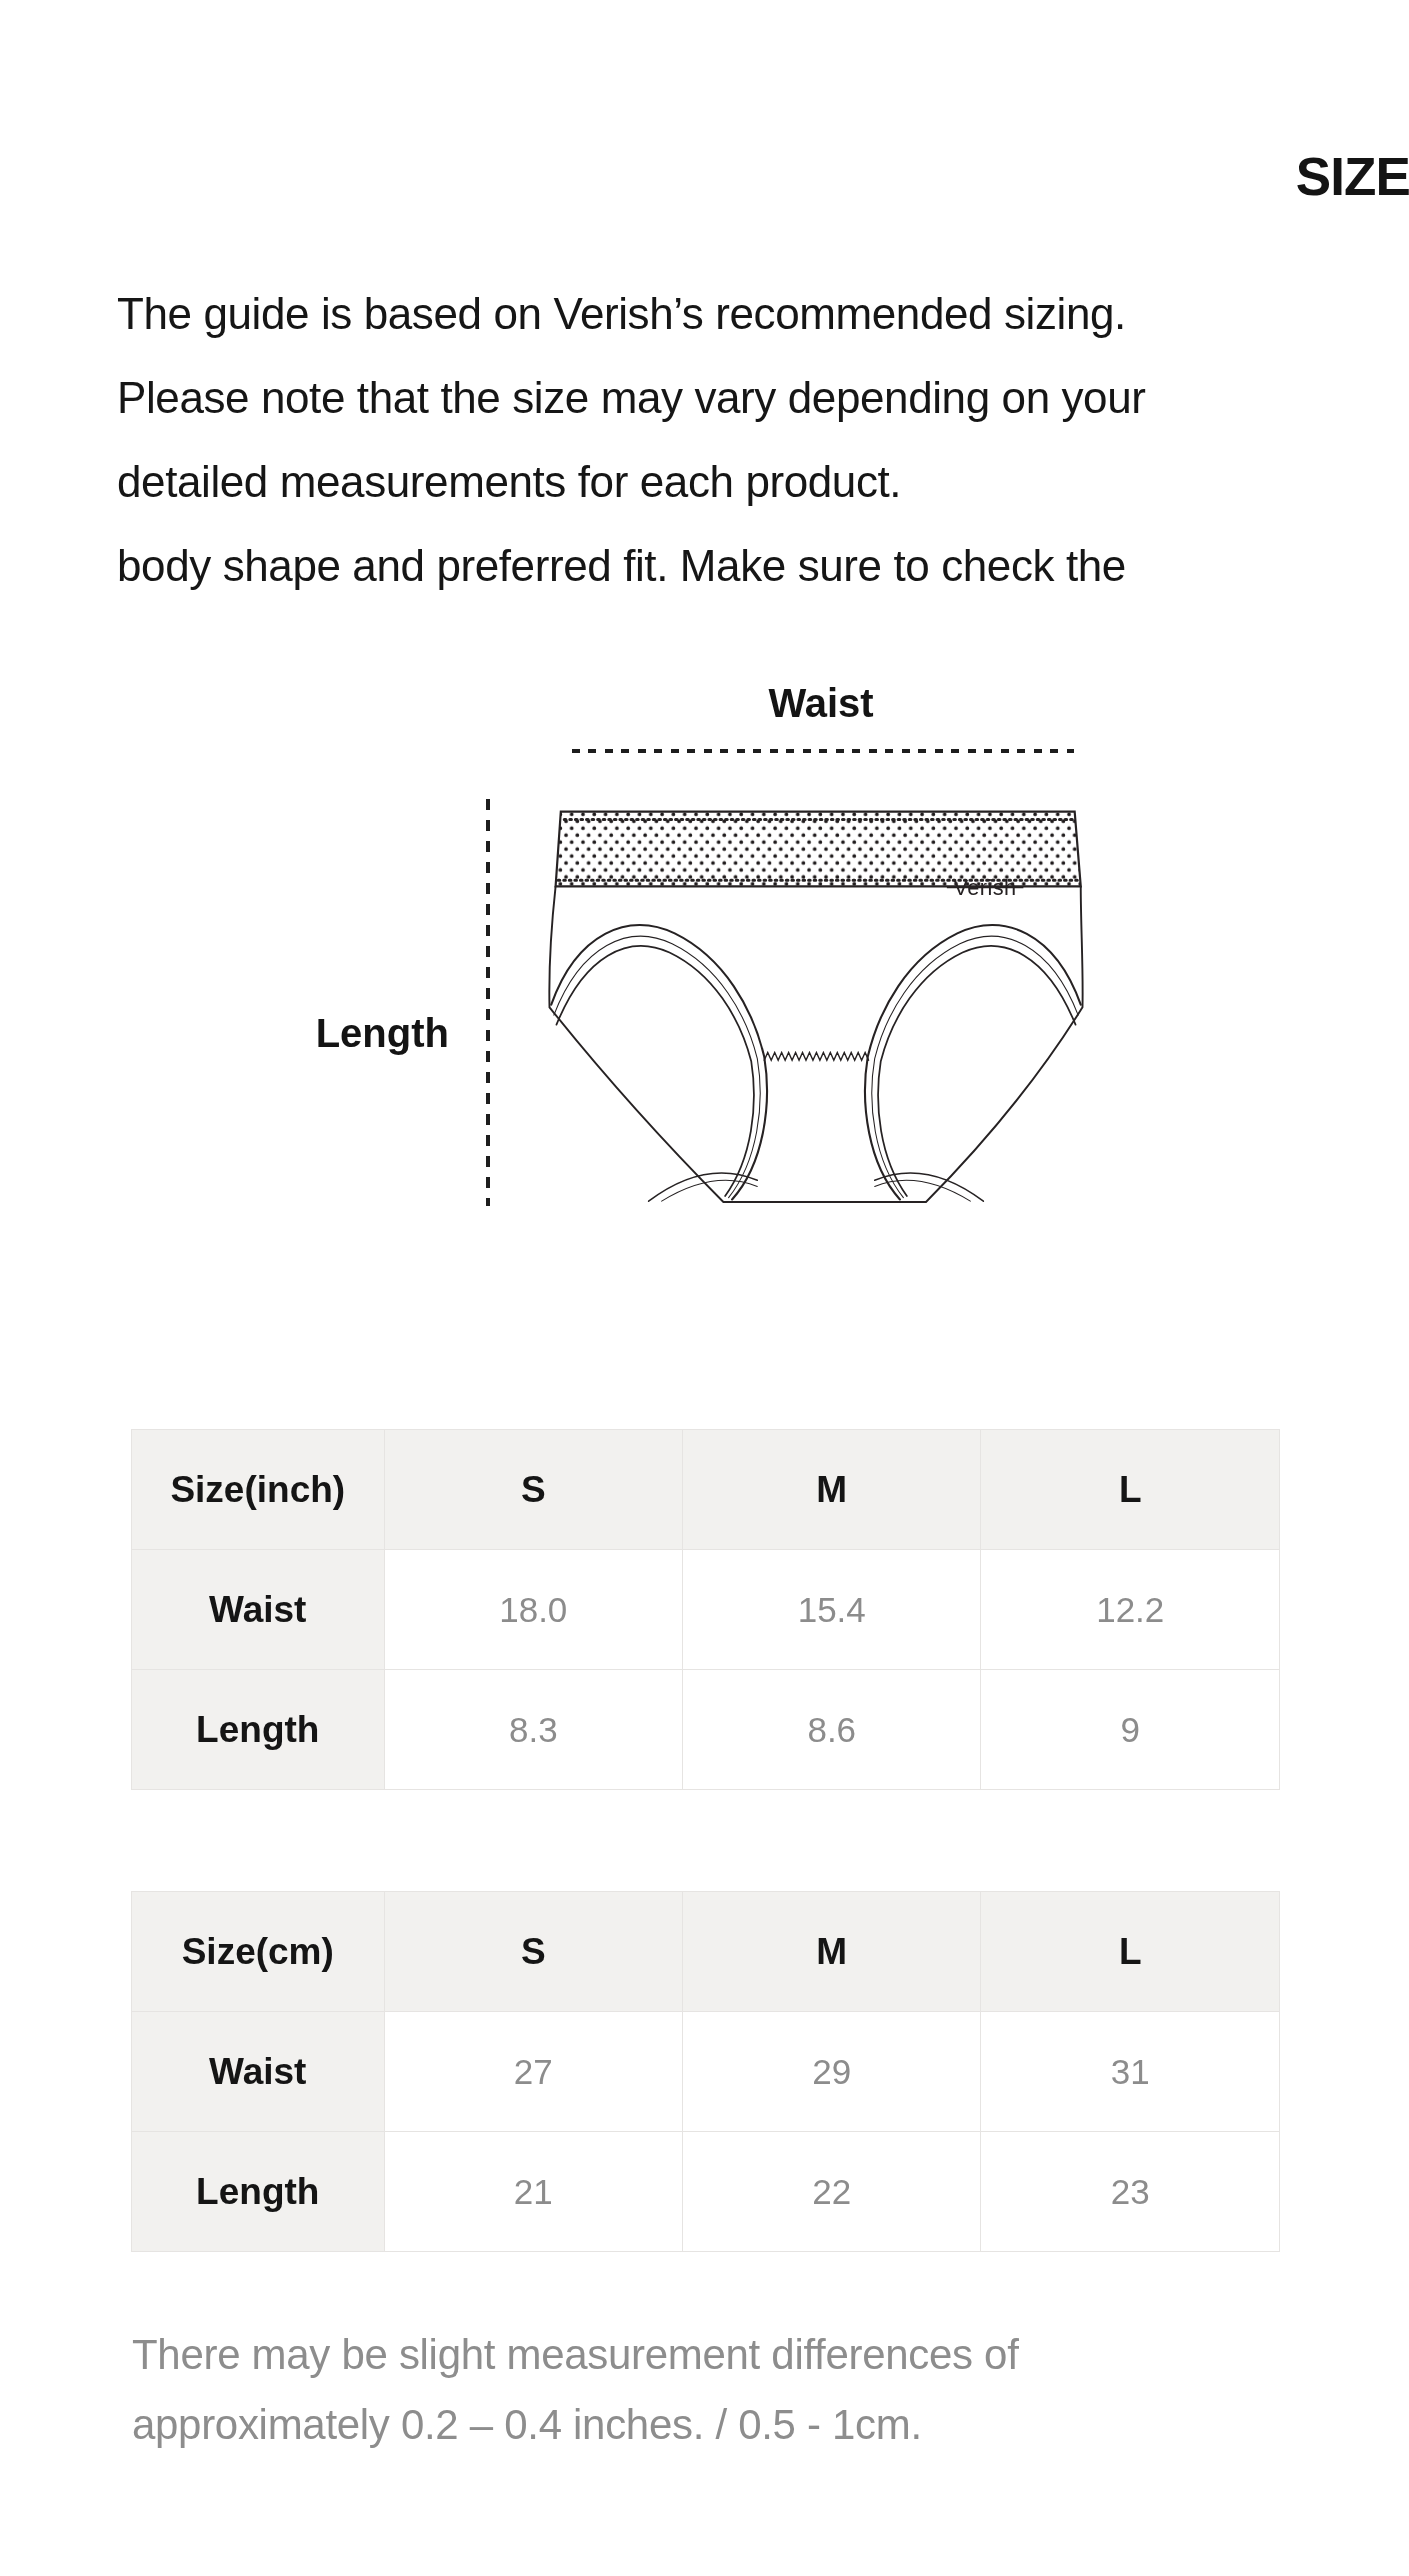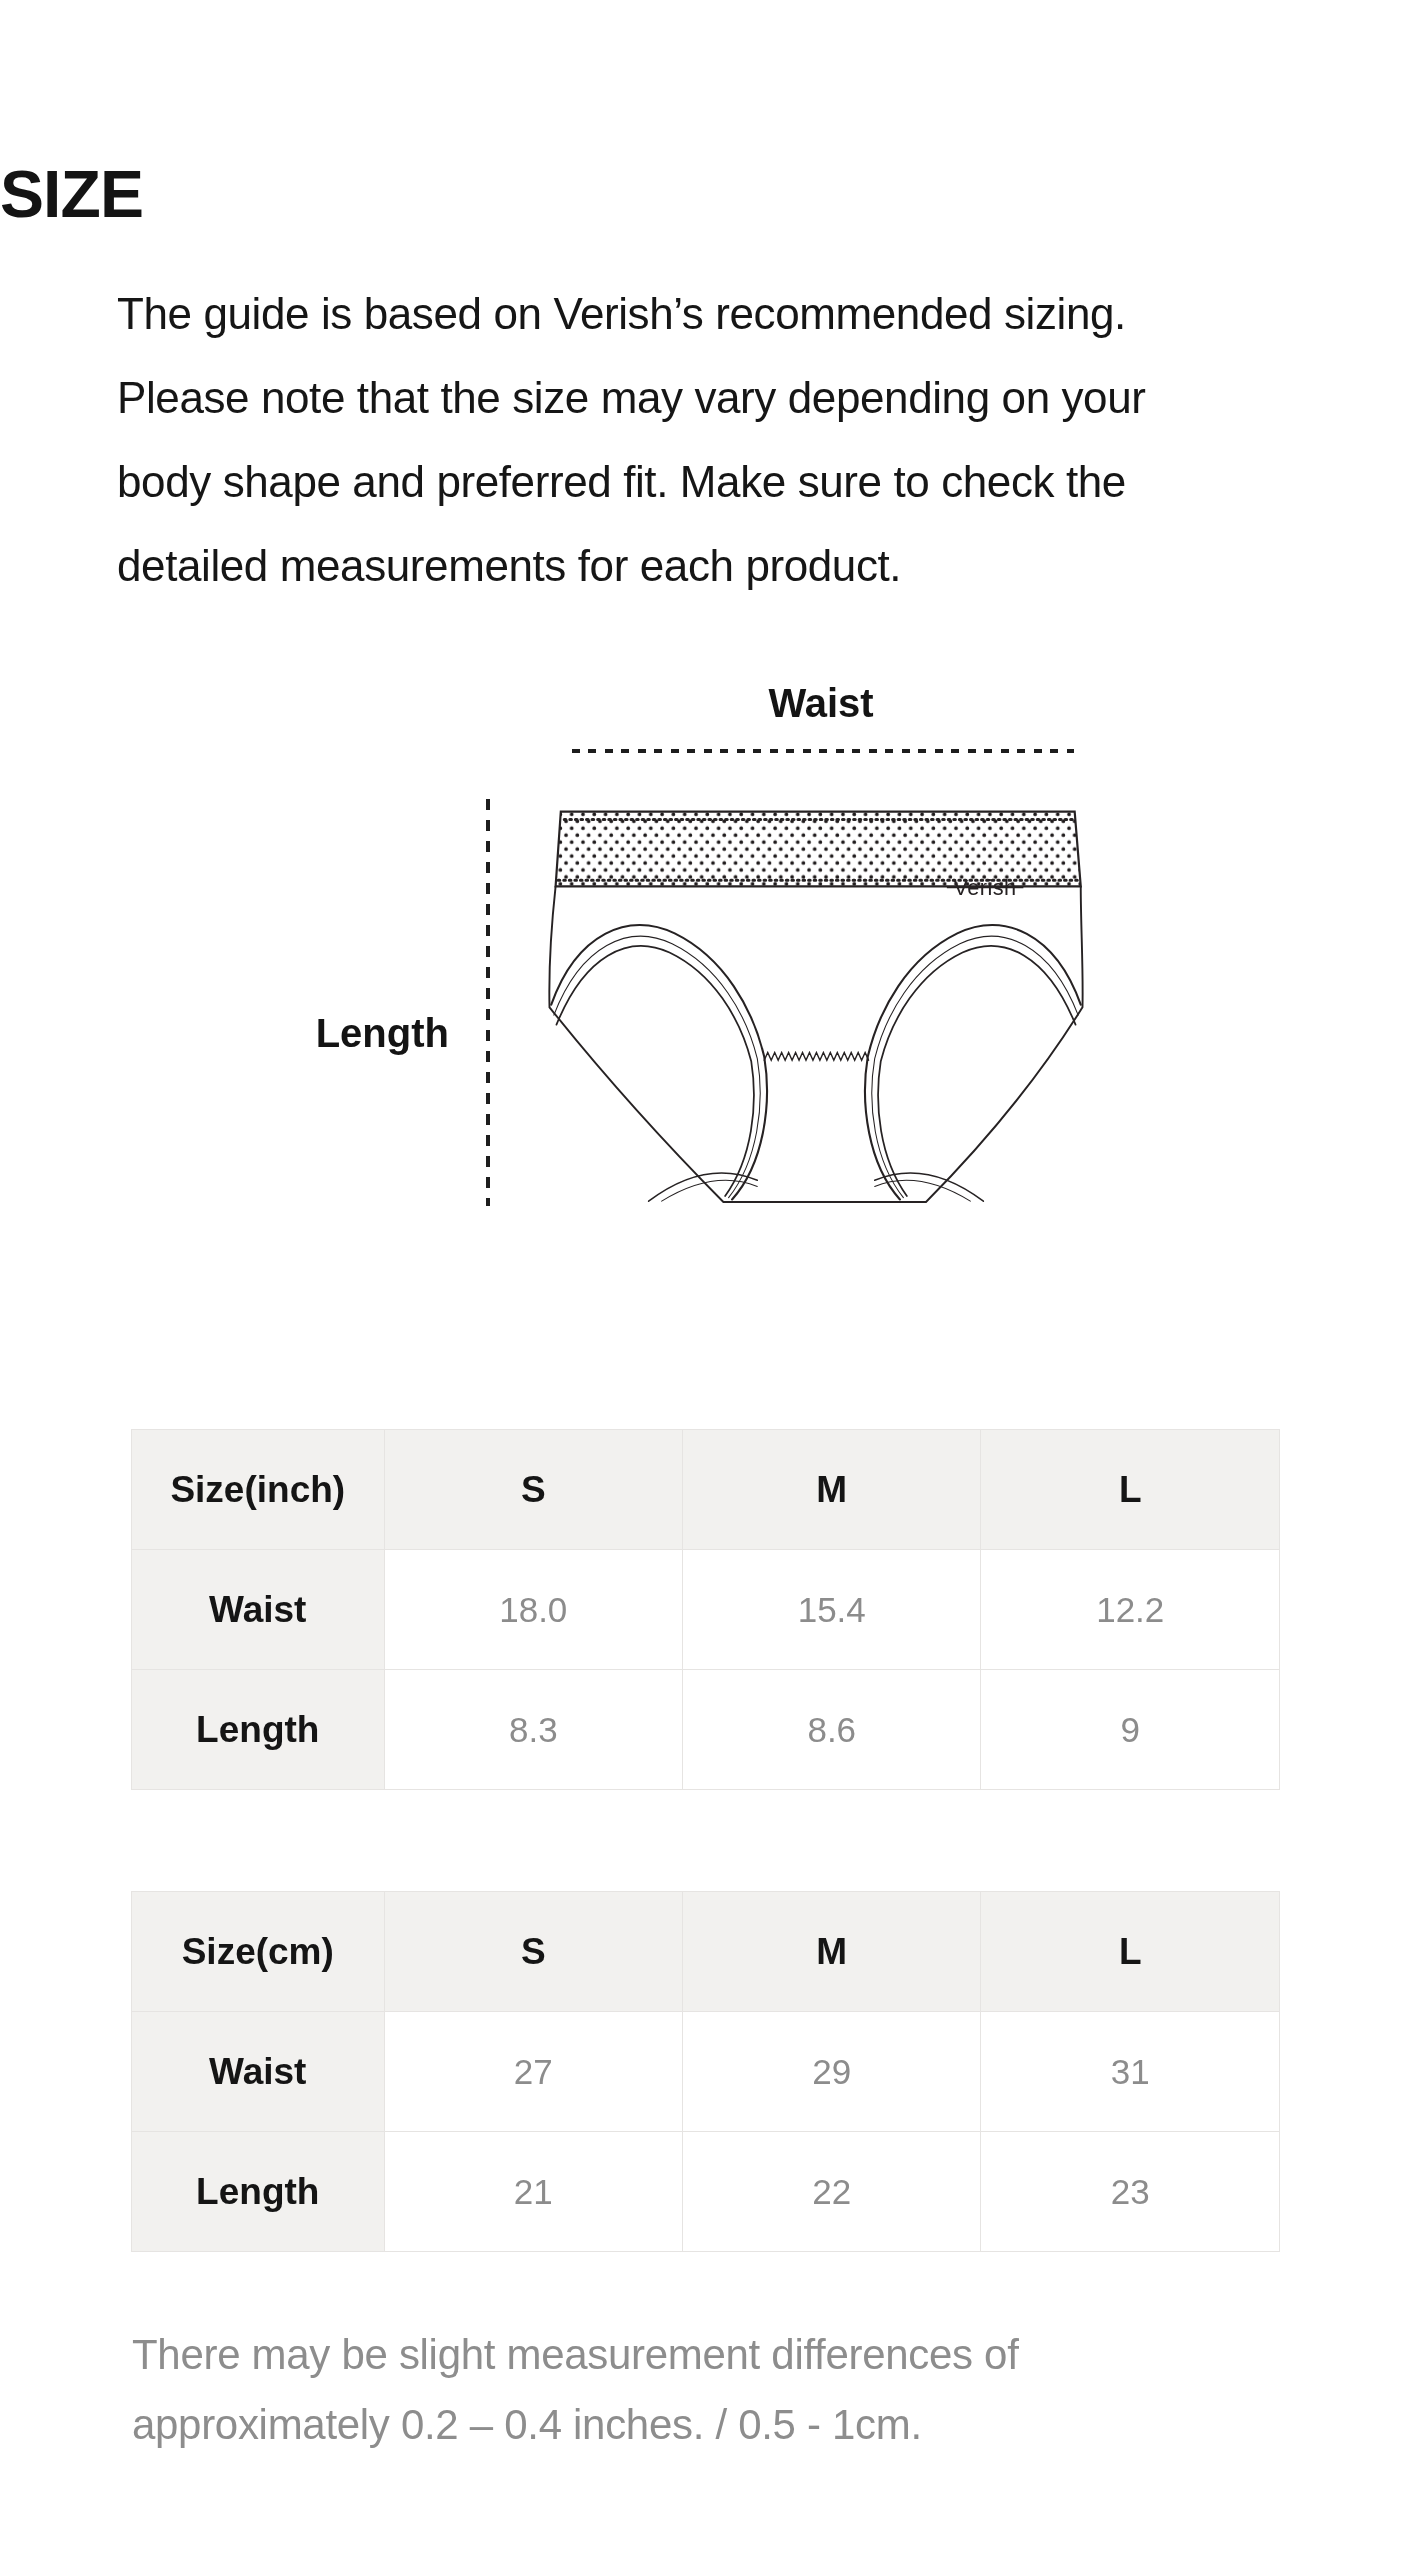--- a/index.html
+++ b/index.html
@@ -11,8 +11,8 @@
   .abs{position:absolute;}
 
   .page-title{
-    top:156px;left:0;right:0;text-align:left;
-    font-size:66px;font-weight:700;letter-spacing:-0.9px;color:#141414;
+    top:146px;left:0;right:0;text-align:right;
+    font-size:53px;font-weight:700;letter-spacing:-0.9px;color:#141414;
   }
   .desc{
     top:272px;left:117px;width:1175px;

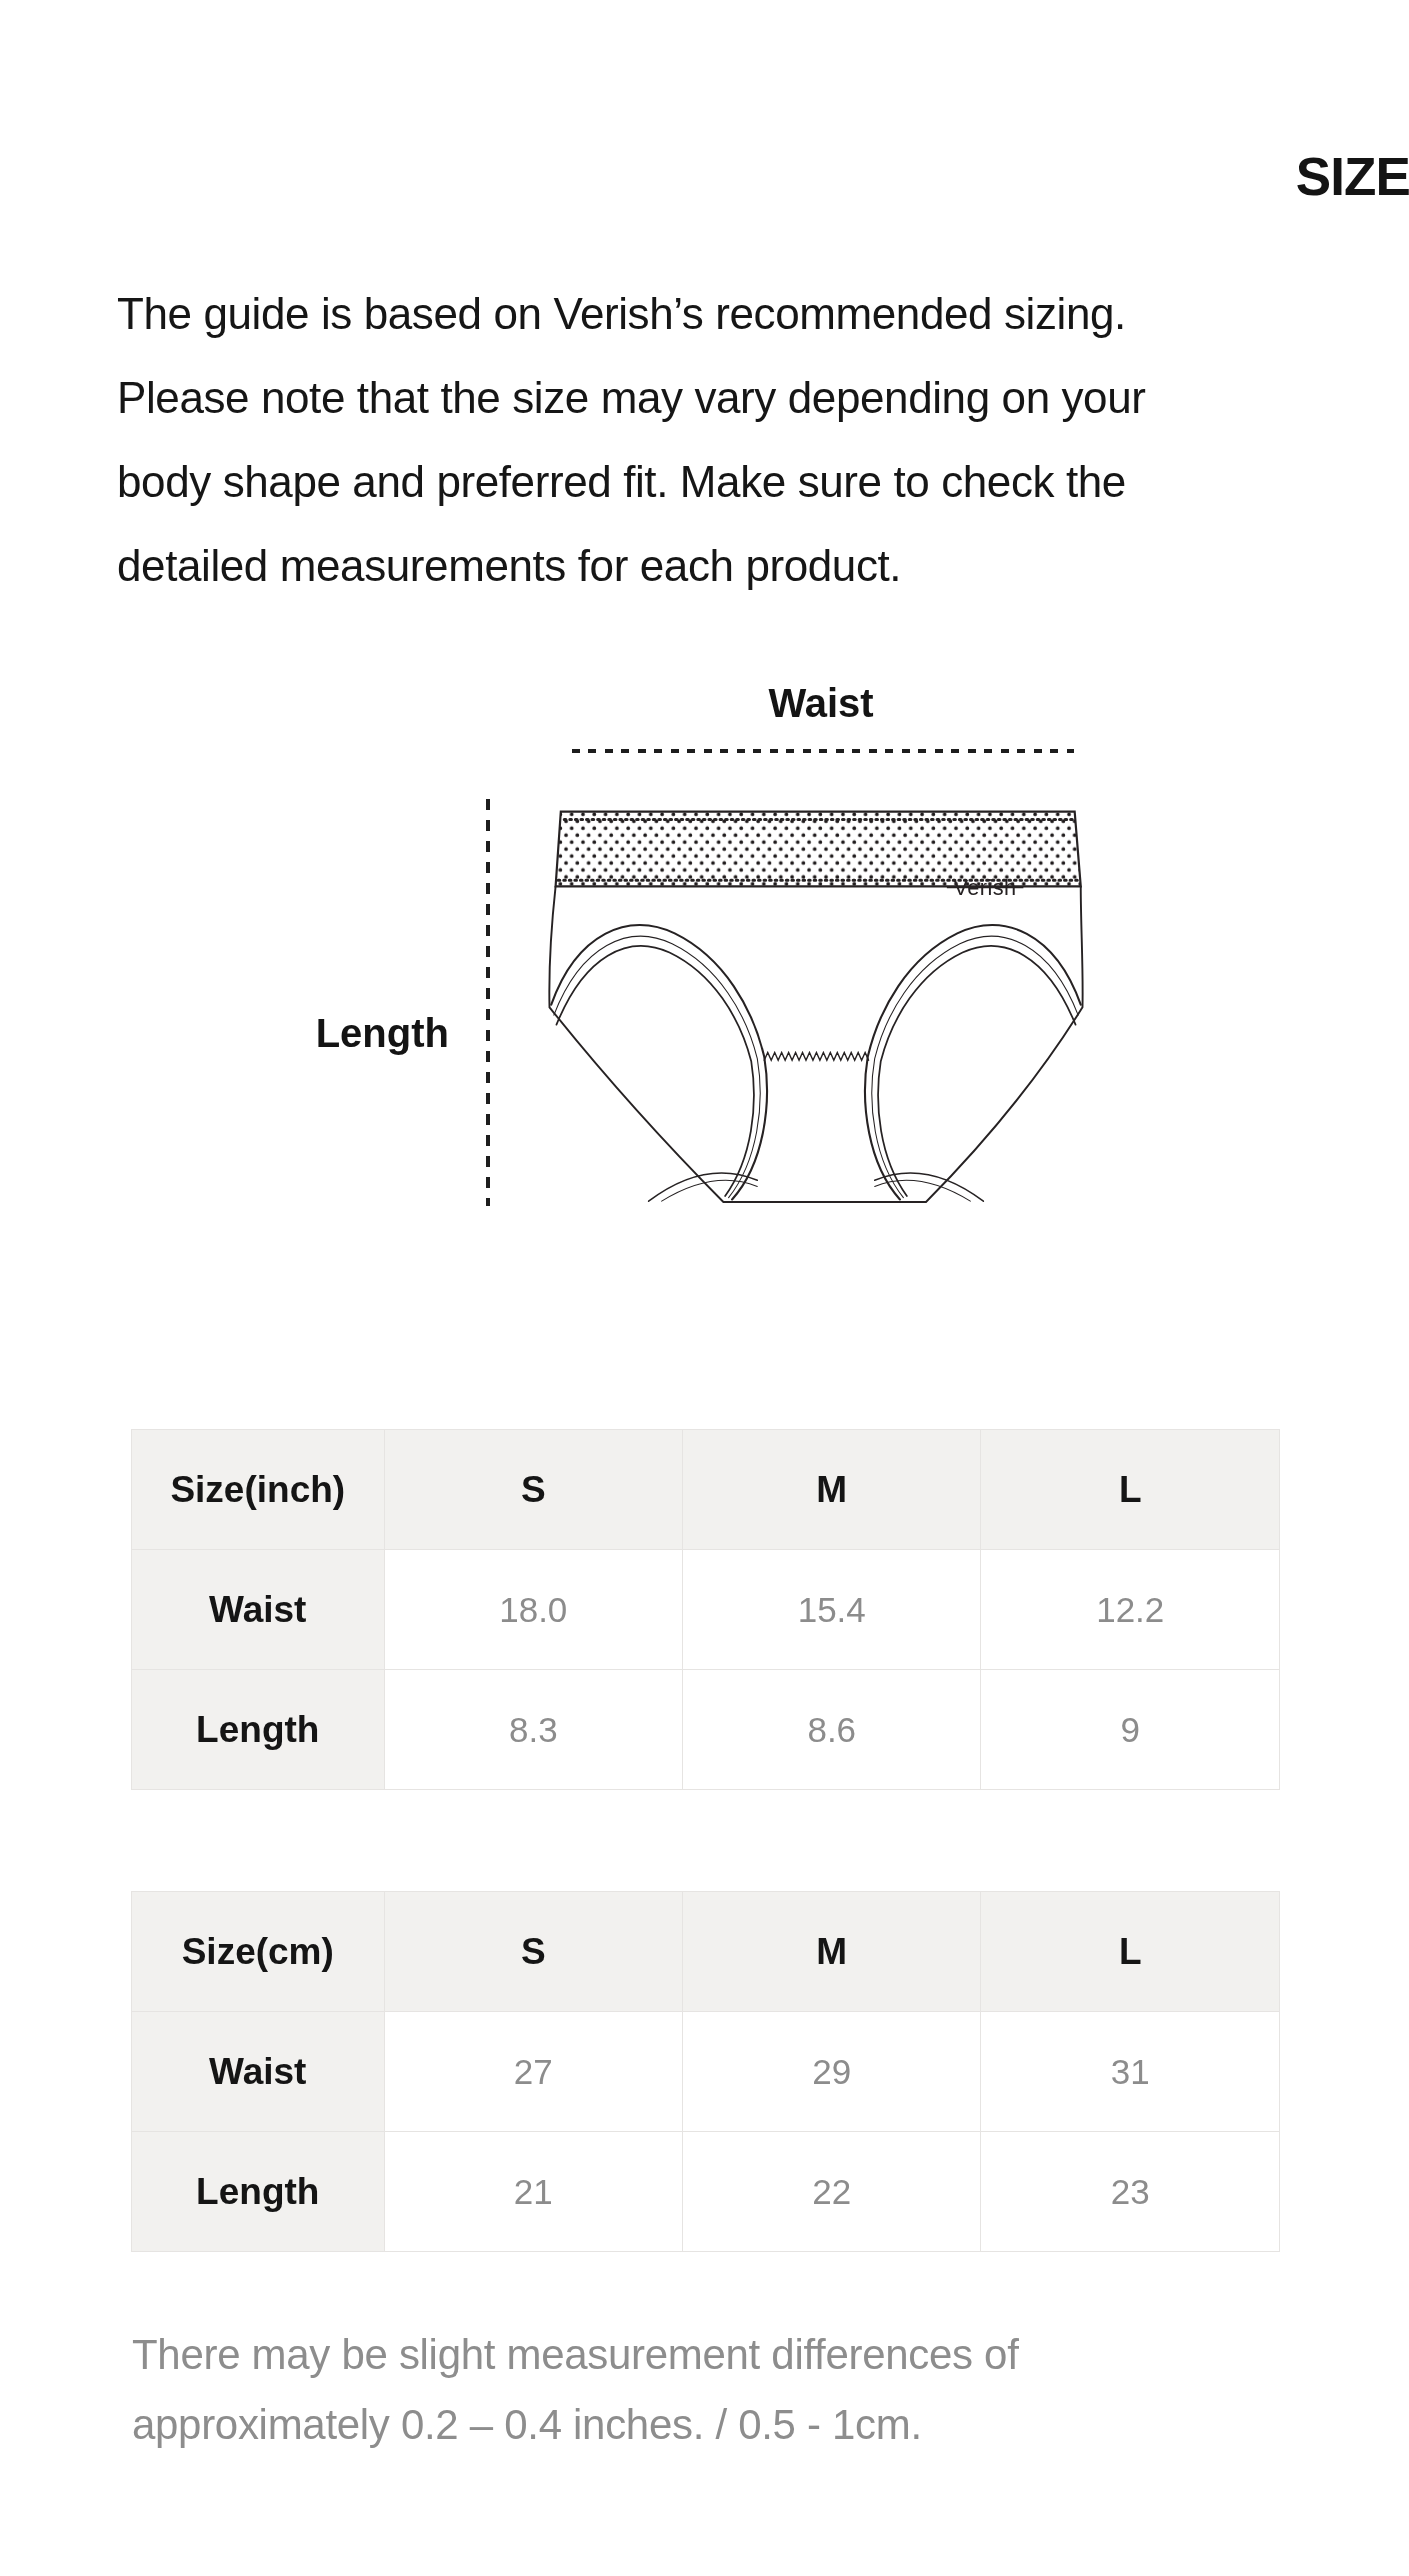--- a/index.html
+++ b/index.html
@@ -69,8 +69,8 @@
 <div class="abs desc">
   <div>The guide is based on Verish’s recommended sizing.</div>
   <div>Please note that the size may vary depending on your</div>
+  <div>detailed measurements for each product.</div>
   <div>body shape and preferred fit. Make sure to check the</div>
-  <div>detailed measurements for each product.</div>
 </div>
 
 <div class="abs waist-label">Waist</div>

